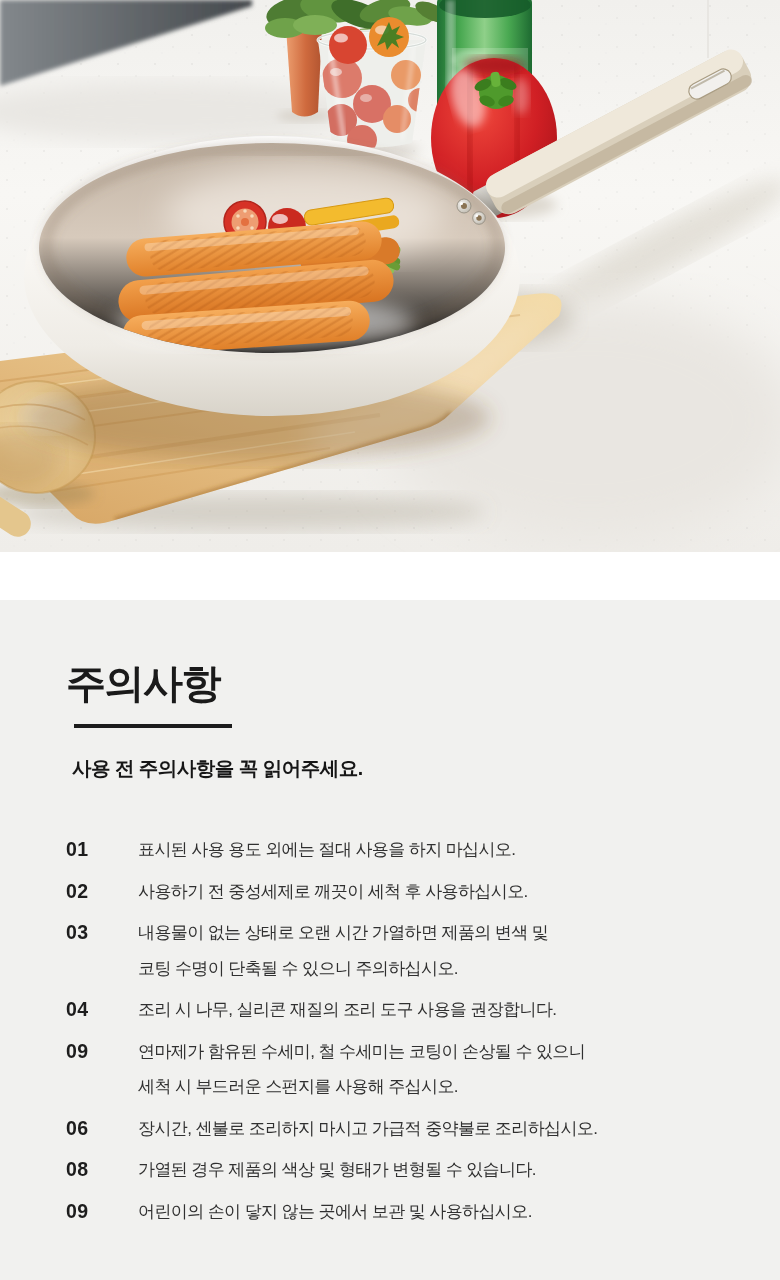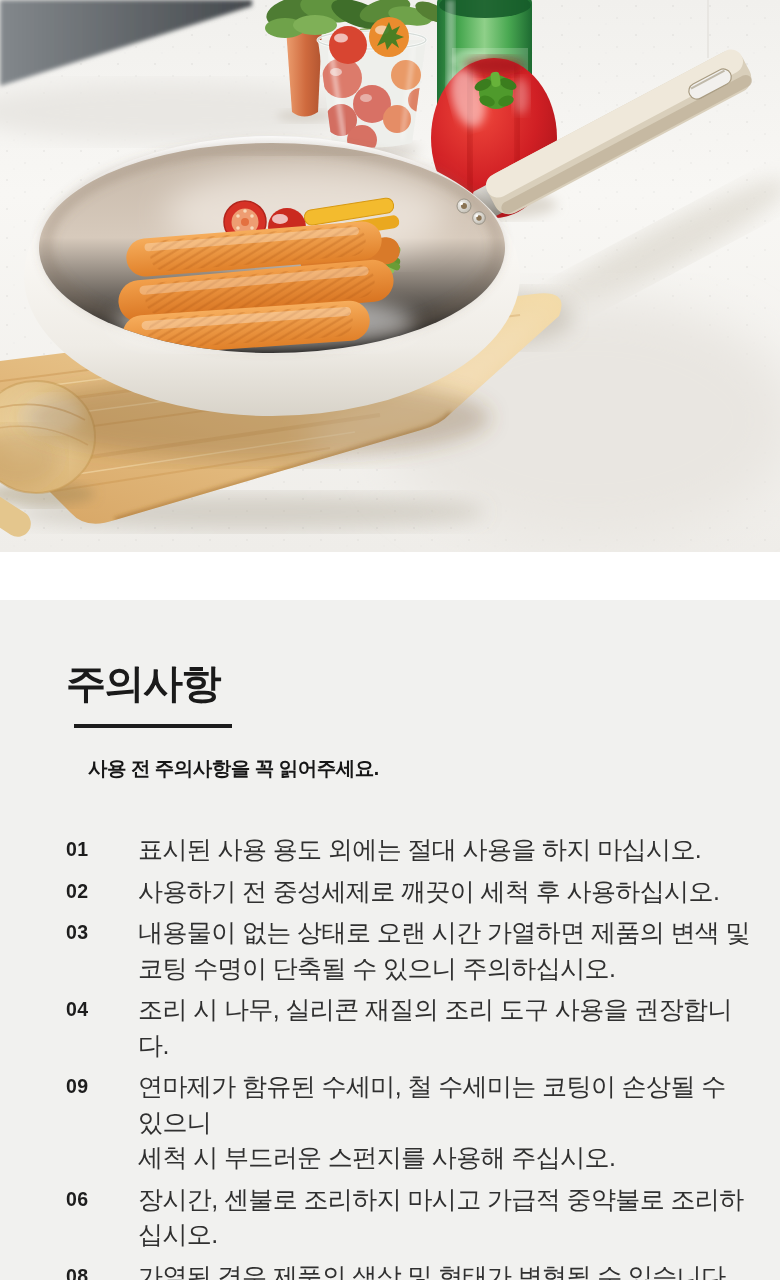--- a/index.html
+++ b/index.html
@@ -17,7 +17,7 @@
   }
   .title-underline{position:absolute;left:74px;top:124px;width:158px;height:3.5px;background:#1c1c1c;}
   .caution-subtitle{
-    position:absolute;left:88px;top:155px;font-size:19.5px;line-height:26px;
+    position:absolute;left:72px;top:155px;font-size:19.5px;line-height:26px;
     font-weight:700;color:#161616;letter-spacing:-0.5px;
   }
   .caution-list{position:absolute;left:66px;top:232px;right:30px;}

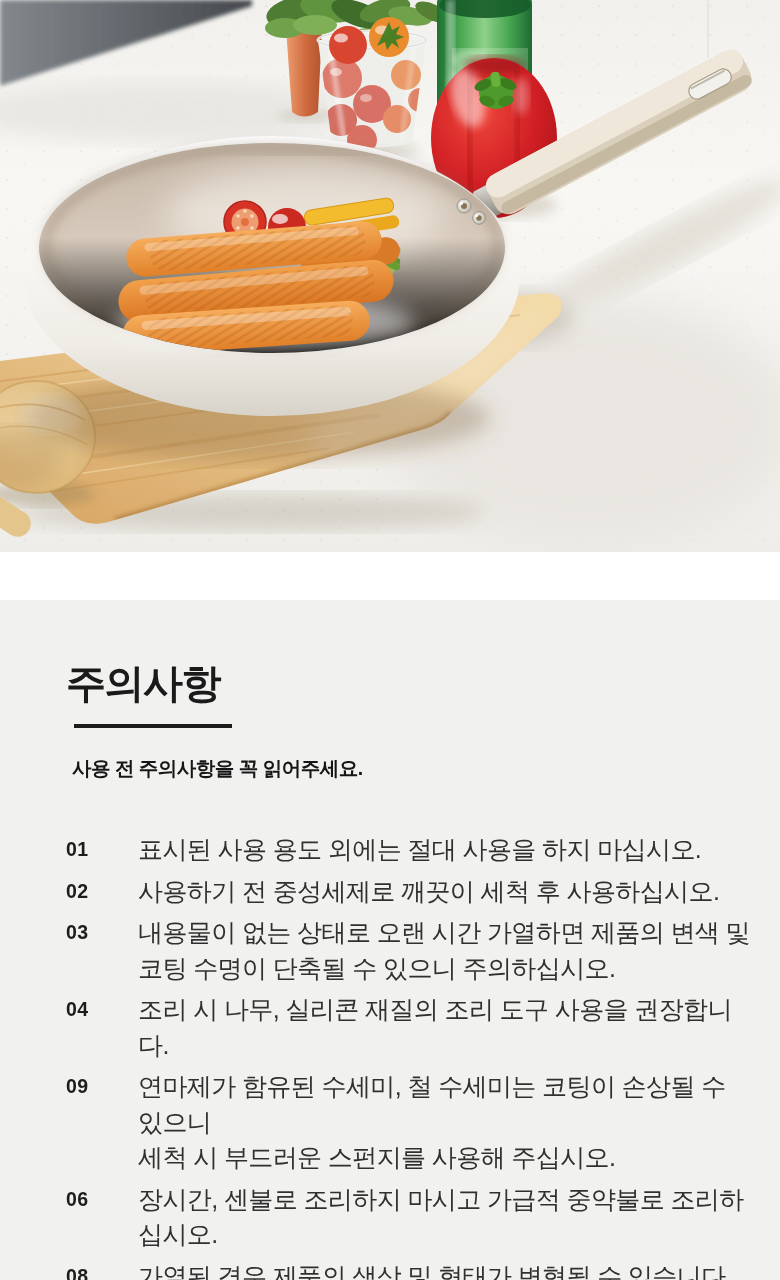--- a/index.html
+++ b/index.html
@@ -27,7 +27,7 @@
     letter-spacing:0.5px;
   }
   .c-text{
-    flex:1;font-size:25px;line-height:35.5px;font-weight:400;color:#303030;
+    flex:1;font-size:17px;line-height:35.5px;font-weight:400;color:#303030;
     letter-spacing:-0.6px;white-space:pre-line;
   }
 </style>

